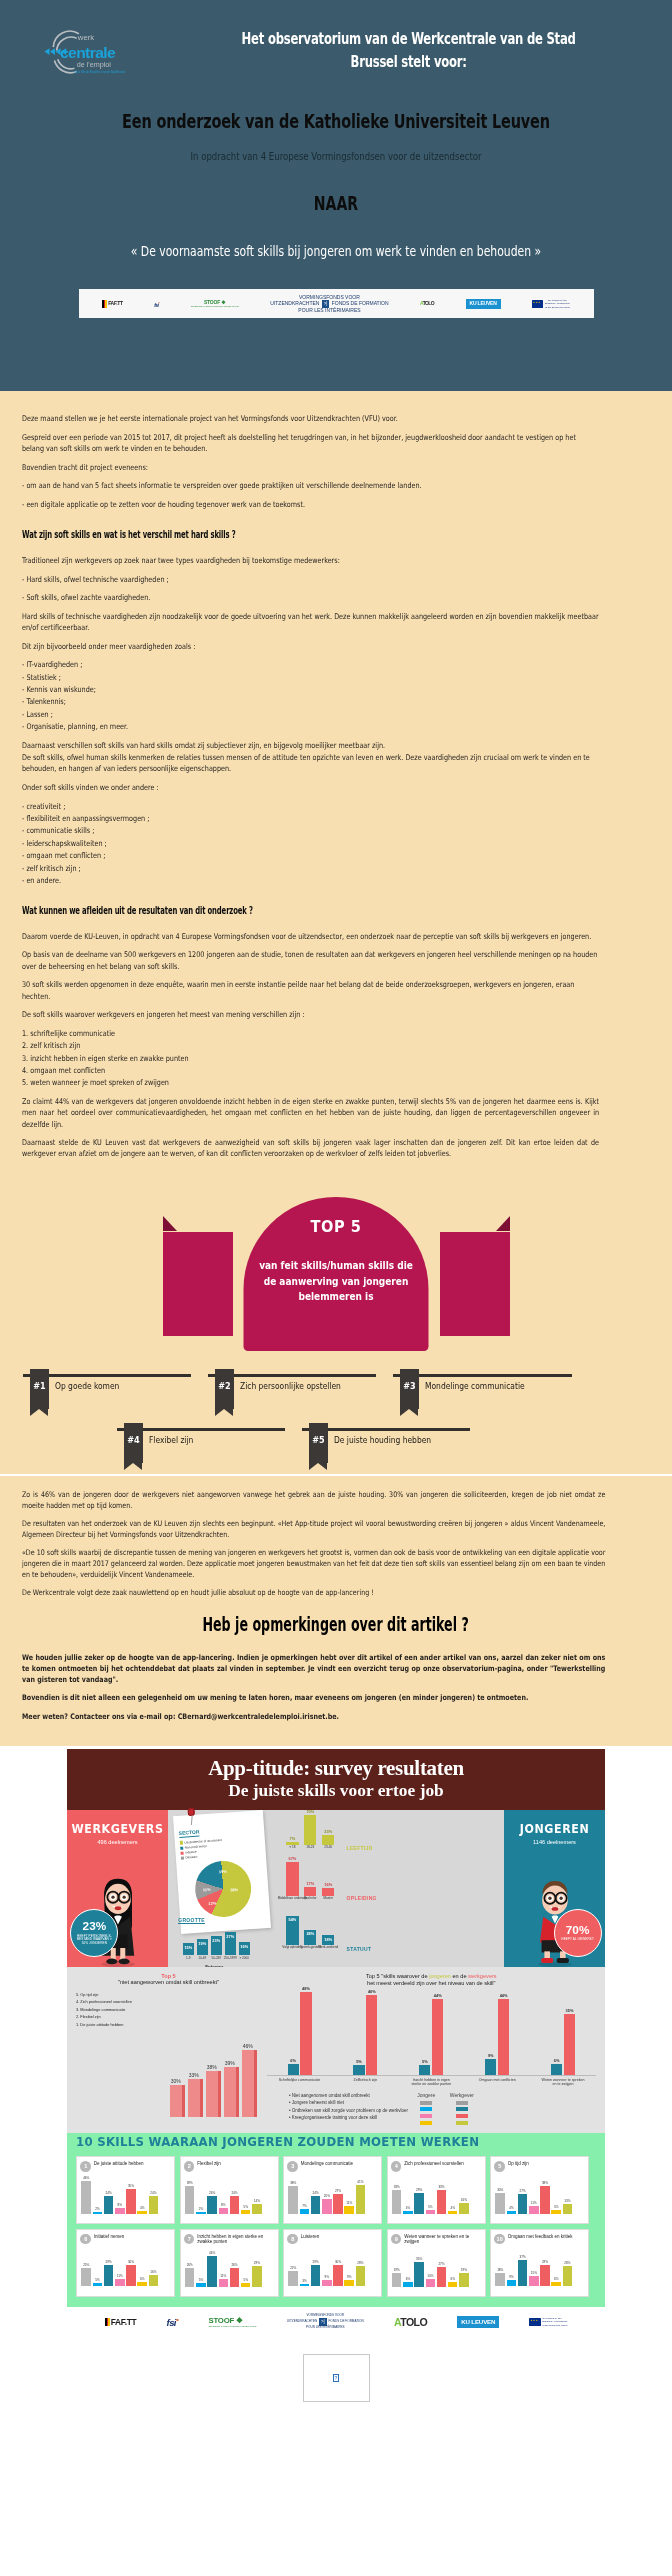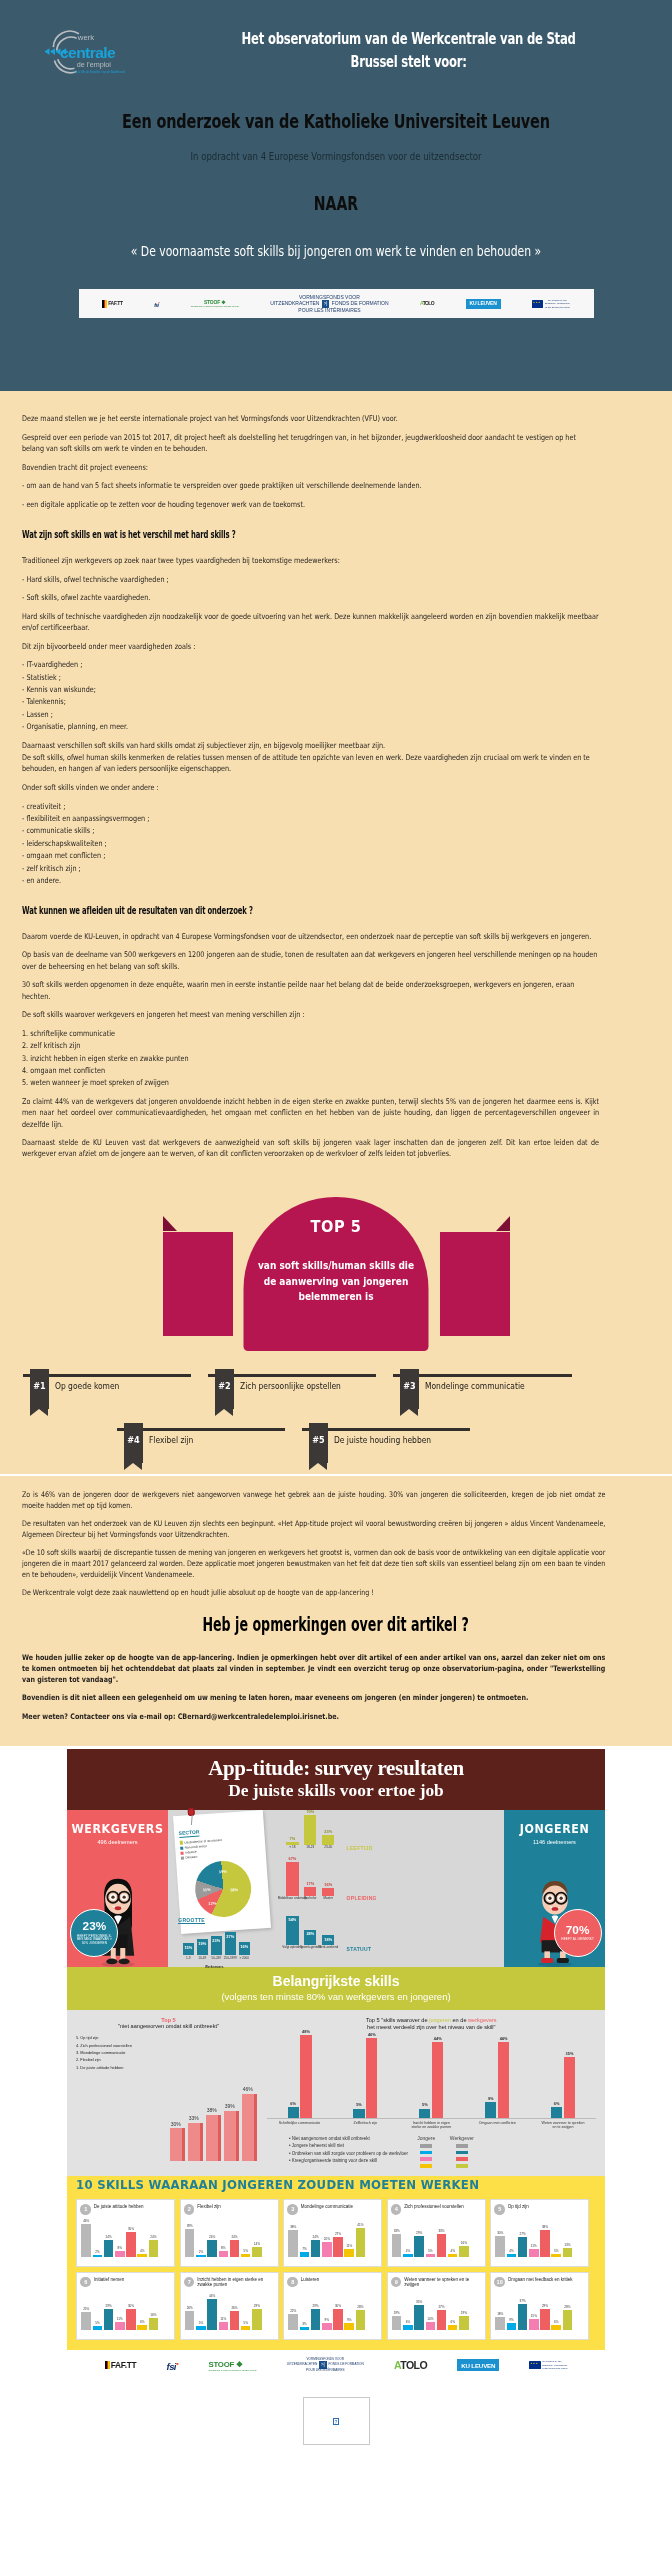--- a/index.html
+++ b/index.html
@@ -392,7 +392,7 @@
       <div class="rib-right"></div>
       <div class="rib-center">
         <div class="rib-top5">TOP 5</div>
-        <div class="rib-sub">van soft skills/human skills die de aanwerving van jongeren belemmeren is</div>
+        <div class="rib-sub">van feit skills/human skills die de aanwerving van jongeren belemmeren is</div>
       </div>
     </div>
   </section>

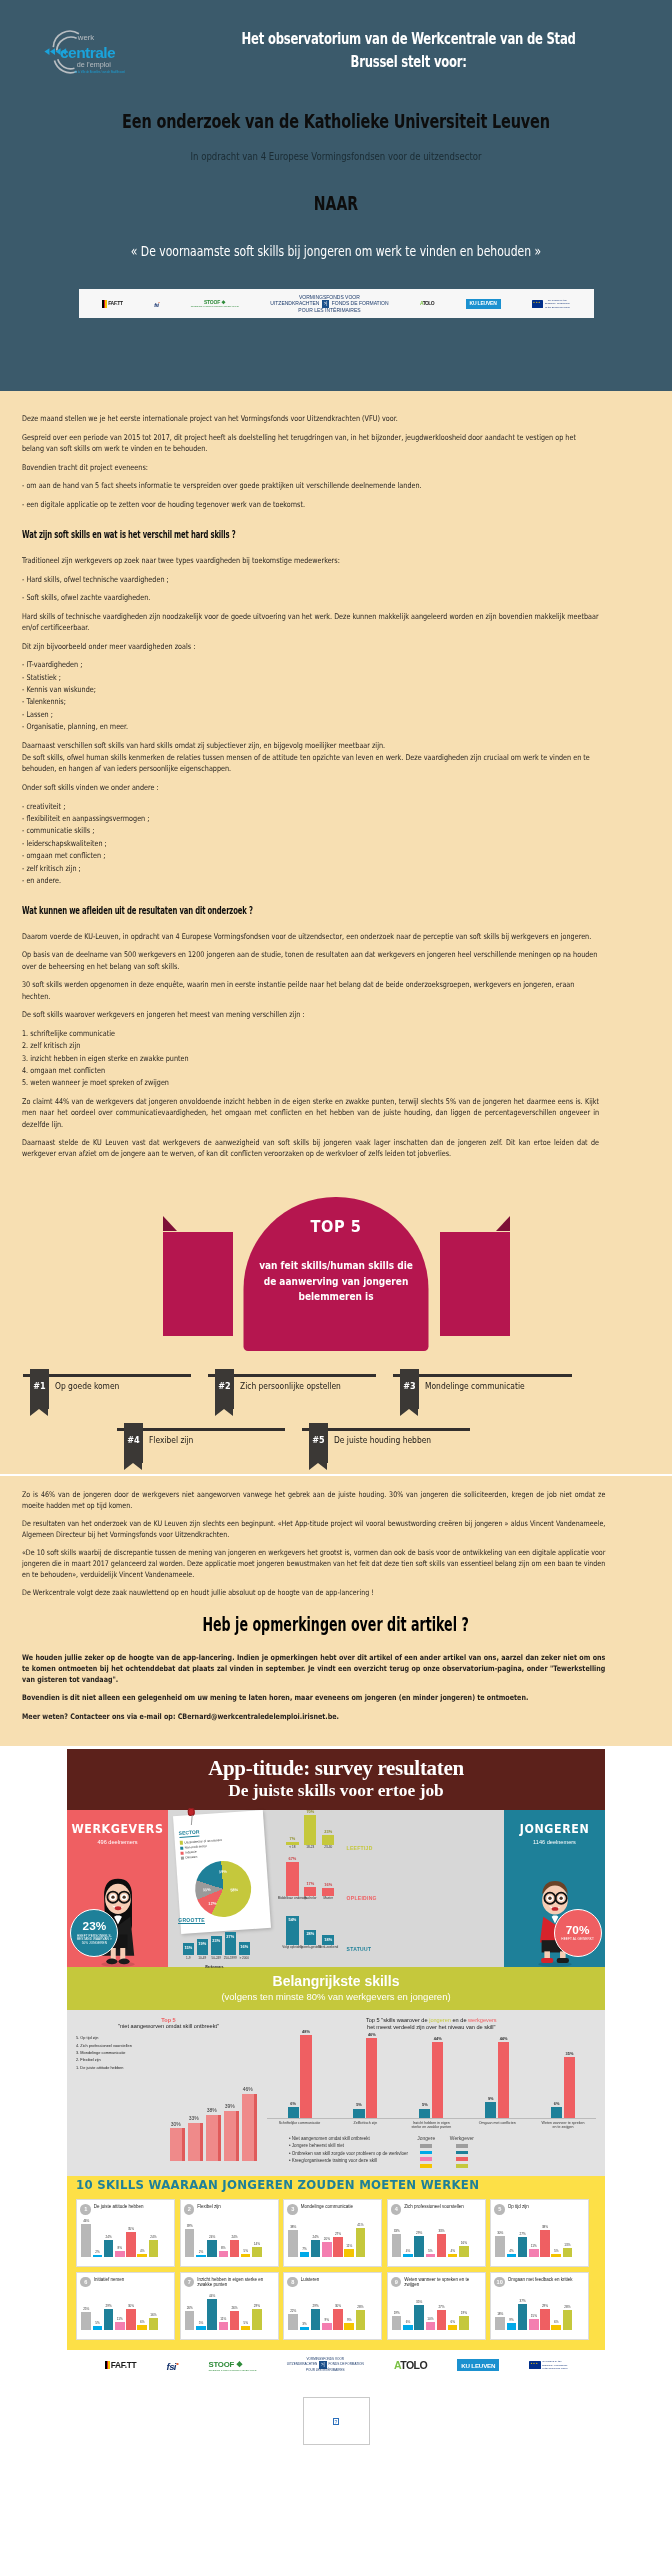--- a/index.html
+++ b/index.html
@@ -627,10 +627,6 @@
         </div>
       </div>
 
-      <div class="skills-band">
-        <div class="t1">Belangrijkste skills</div>
-        <div class="t2">(volgens ten minste 80% van werkgevers en jongeren)</div>
-      </div>
 
       <div class="mid-section">
 

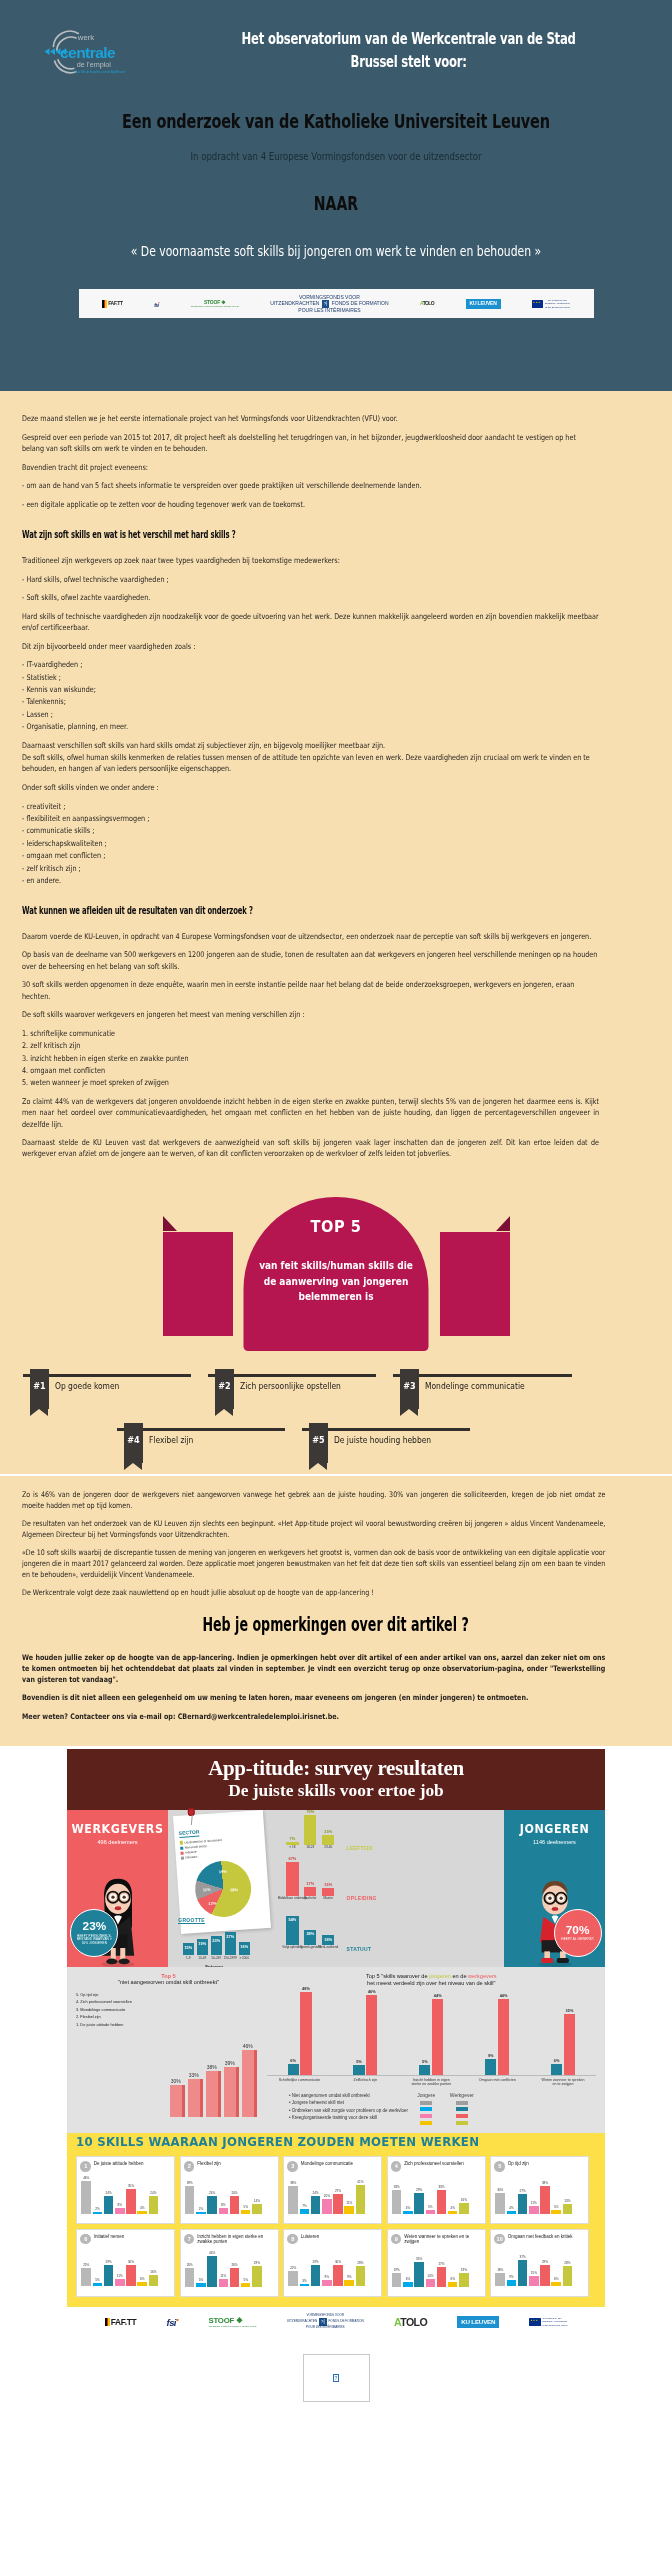--- a/index.html
+++ b/index.html
@@ -268,7 +268,7 @@
   .lb-col { text-align:center; font-size:5px; color:#444;}
   .lb-sw { width:12.3px; height:3.9px; margin:2.8px auto 2.8px auto;}
 
-  .tenskills { background:#fde047; padding:2.2px 9px 10px 9px;}
+  .tenskills { background:#86efac; padding:2.2px 9px 10px 9px;}
   .ts-title { color:#1e8099; font-family:"Liberation Sans Narrow","DejaVu Sans Condensed","Liberation Sans", sans-serif; font-weight:bold; font-size:13px; line-height:1.1; letter-spacing:0.3px; margin-bottom:6.7px;}
   .ts-grid { display:flex; flex-wrap:wrap; gap:4.5px;}
   .ts-card { width:99px; height:68px; background:#fff; border:0.6px solid #dcdcdc; padding:3.9px 3.4px 2.2px 3.4px; position:relative;}

